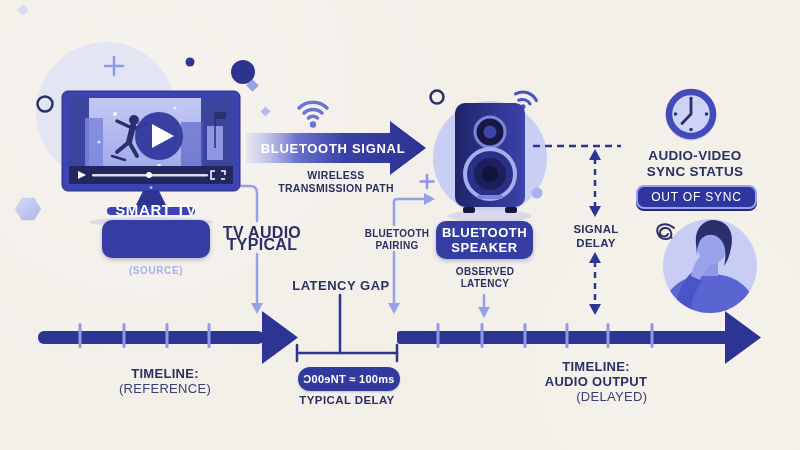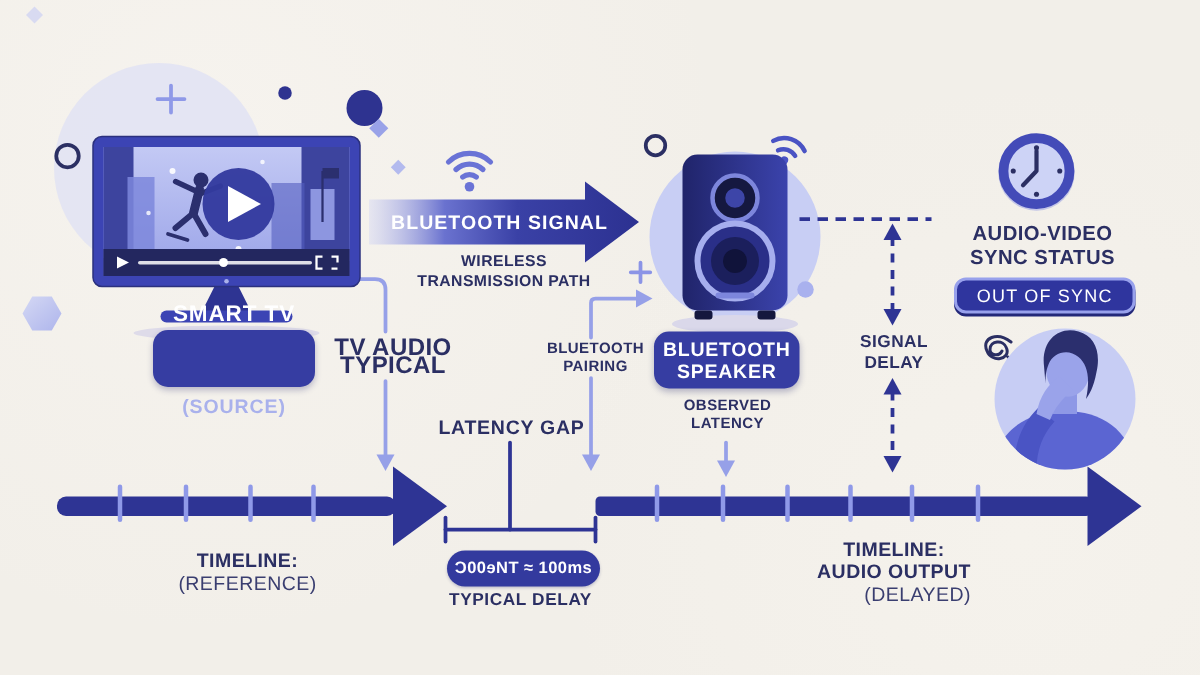--- a/index.html
+++ b/index.html
@@ -17,7 +17,7 @@
          background:#363da2;border-radius:10px;color:#fff;text-align:center;
          box-shadow:0 2px 4px rgba(40,42,110,.30);}
   .badge .b1{font-weight:800;font-size:15px;letter-spacing:.6px;line-height:16px;}
-  .badge .b2{font-weight:600;font-size:13px;color:#a9b1ec;letter-spacing:.6px;line-height:12px;margin-top:47px;}
+  .badge .b2{font-weight:600;font-size:10px;color:#a9b1ec;letter-spacing:.6px;line-height:12px;margin-top:47px;}
   .badge .s1{font-weight:800;font-size:13px;letter-spacing:.5px;line-height:15px;}
   .pillbadge{position:absolute;display:flex;align-items:center;justify-content:center;
          background:#333a9e;border-radius:12px;color:#fff;font-weight:700;font-size:11px;letter-spacing:.3px;

